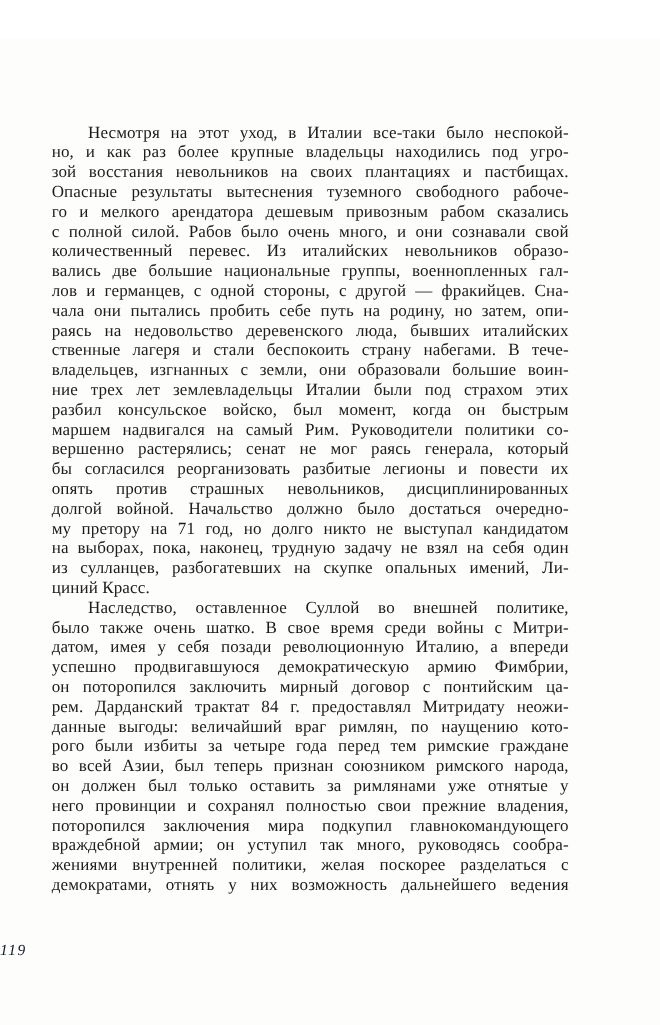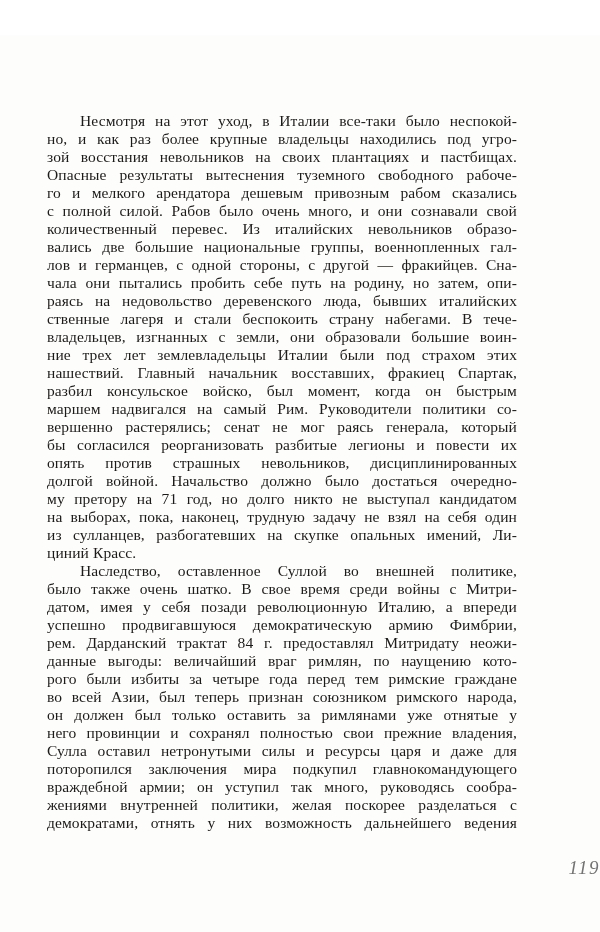--- a/index.html
+++ b/index.html
@@ -70,7 +70,6 @@
       <div class="line">ственные лагеря и стали беспокоить страну набегами. В тече-</div>
       <div class="line">владельцев, изгнанных с земли, они образовали большие воин-</div>
       <div class="line">ние трех лет землевладельцы Италии были под страхом этих</div>
-      <div class="line">нашествий. Главный начальник восставших, фракиец Спартак,</div>
       <div class="line">разбил консульское войско, был момент, когда он быстрым</div>
       <div class="line">маршем надвигался на самый Рим. Руководители политики со-</div>
       <div class="line">вершенно растерялись; сенат не мог раясь генерала, который</div>

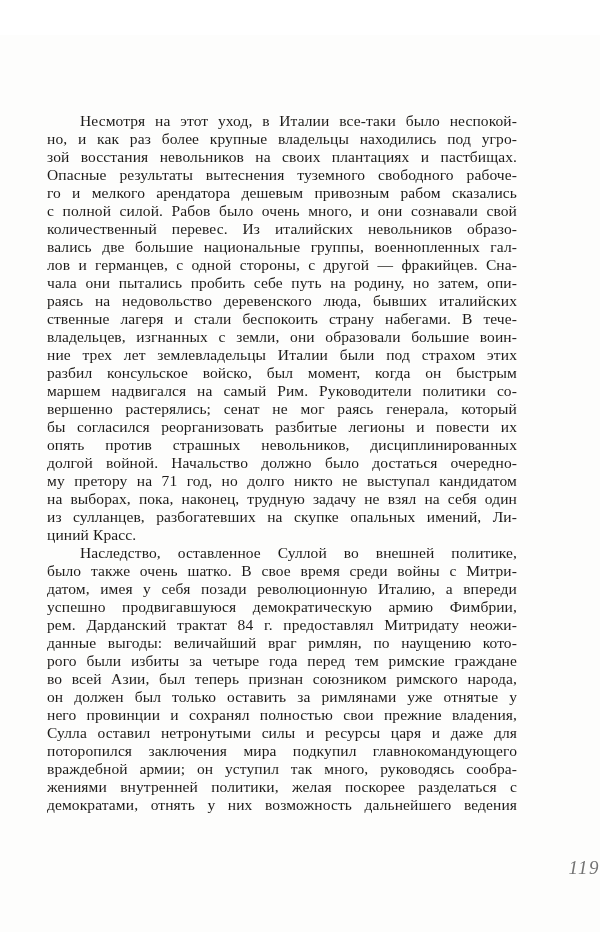--- a/index.html
+++ b/index.html
@@ -84,6 +84,7 @@
       <div class="line">было также очень шатко. В свое время среди войны с Митри-</div>
       <div class="line">датом, имея у себя позади революционную Италию, а впереди</div>
       <div class="line">успешно продвигавшуюся демократическую армию Фимбрии,</div>
+      <div class="line">он поторопился заключить мирный договор с понтийским ца-</div>
       <div class="line">рем. Дарданский трактат 84 г. предоставлял Митридату неожи-</div>
       <div class="line">данные выгоды: величайший враг римлян, по наущению кото-</div>
       <div class="line">рого были избиты за четыре года перед тем римские граждане</div>

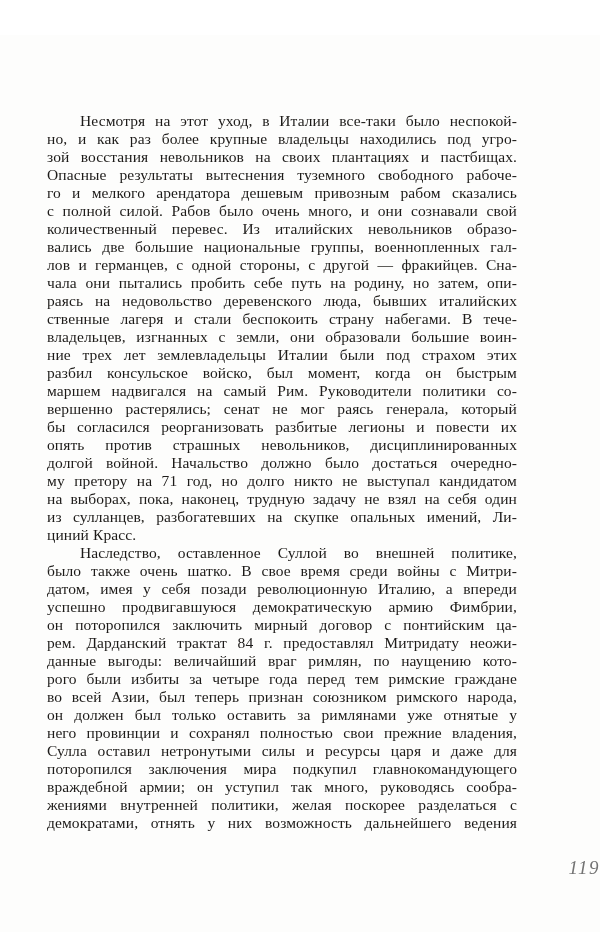--- a/index.html
+++ b/index.html
@@ -91,7 +91,6 @@
       <div class="line">во всей Азии, был теперь признан союзником римского народа,</div>
       <div class="line">он должен был только оставить за римлянами уже отнятые у</div>
       <div class="line">него провинции и сохранял полностью свои прежние владения,</div>
-      <div class="line">Сулла оставил нетронутыми силы и ресурсы царя и даже для</div>
       <div class="line">поторопился заключения мира подкупил главнокомандующего</div>
       <div class="line">враждебной армии; он уступил так много, руководясь сообра-</div>
       <div class="line">жениями внутренней политики, желая поскорее разделаться с</div>

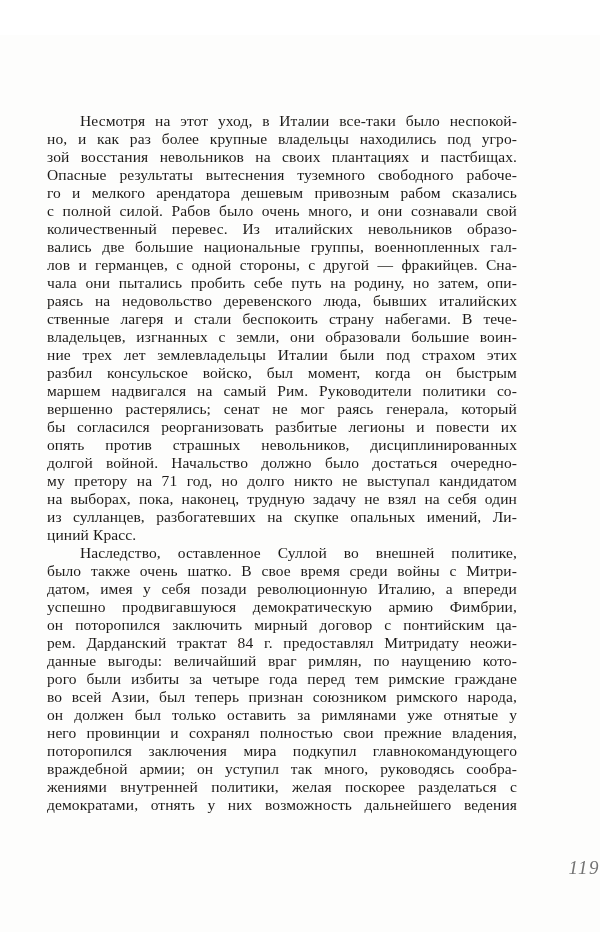--- a/index.html
+++ b/index.html
@@ -44,11 +44,11 @@
     left: 0;
     top: 822px;
     width: 600px;
-    text-align: right;
+    text-align: left;
     font-style: italic;
-    font-size: 19px;
+    font-size: 14px;
     letter-spacing: 1.5px;
-    color: #737373;
+    color: #0f172a;
   }
 </style>
 </head>

